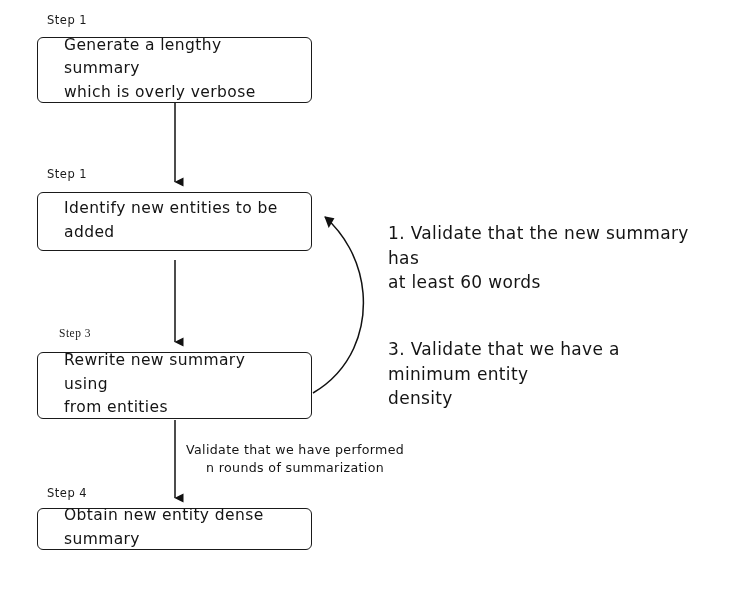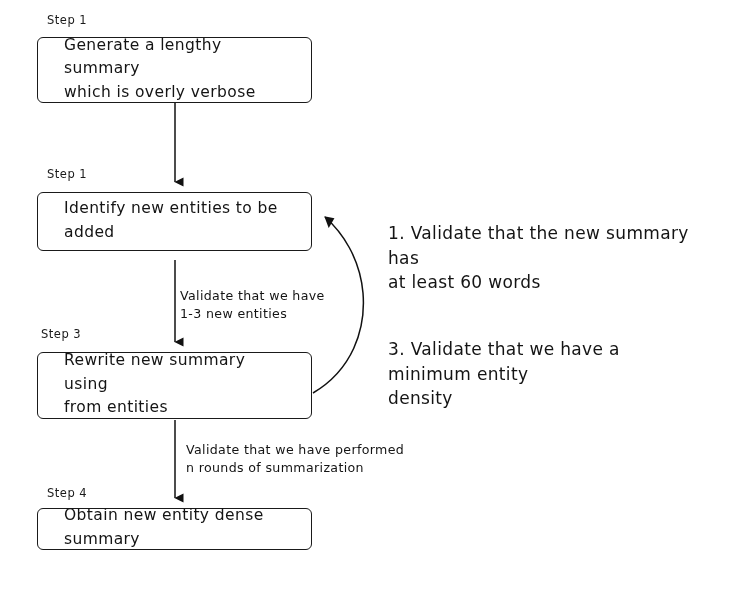--- a/index.html
+++ b/index.html
@@ -137,8 +137,6 @@
 summary</div>
   </div>
 
-  <div class="edge-label" id="edge-label-1">Validate that we have
-1-3 new entities</div>
   <div class="edge-label" id="edge-label-2">Validate that we have performed
 n rounds of summarization</div>
 

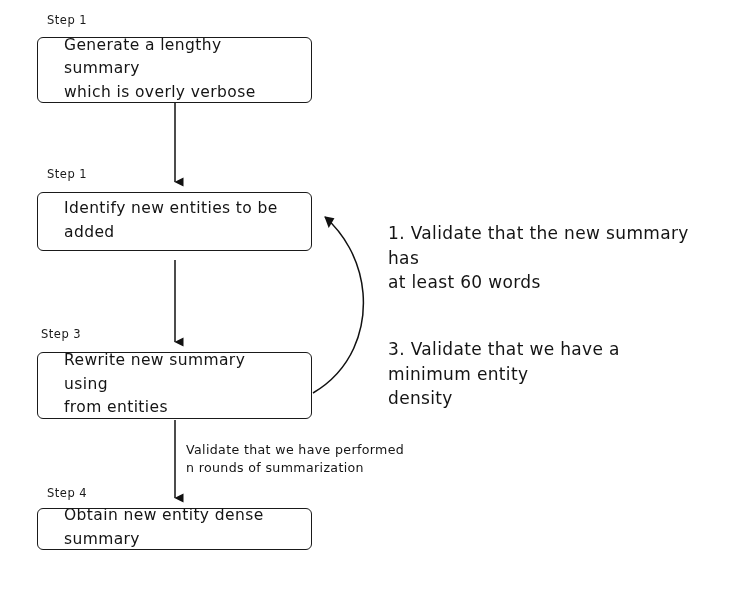--- a/index.html
+++ b/index.html
@@ -79,7 +79,7 @@
 
   #label-step1 { left: 47px; top: 13px; }
   #label-step2 { left: 47px; top: 167px; }
-  #label-step3 { left: 41px; top: 327px; }
+  #label-step3 { left: 59px; top: 327px; font-family: Liberation Serif, serif; }
   #label-step4 { left: 47px; top: 486px; }
 
   #edge-label-1 { left: 180px; top: 287px; }

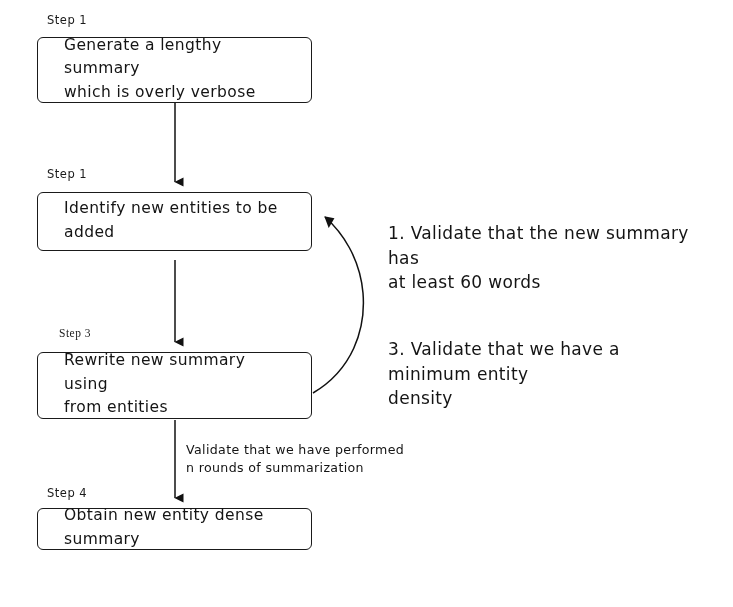--- a/index.html
+++ b/index.html
@@ -83,7 +83,7 @@
   #label-step4 { left: 47px; top: 486px; }
 
   #edge-label-1 { left: 180px; top: 287px; }
-  #edge-label-2 { left: 186px; top: 441px; }
+  #edge-label-2 { left: 186px; top: 441px; text-align: center; }
 
   #validation-1 { left: 388px; top: 221px; }
   #validation-2 { left: 388px; top: 275px; }

